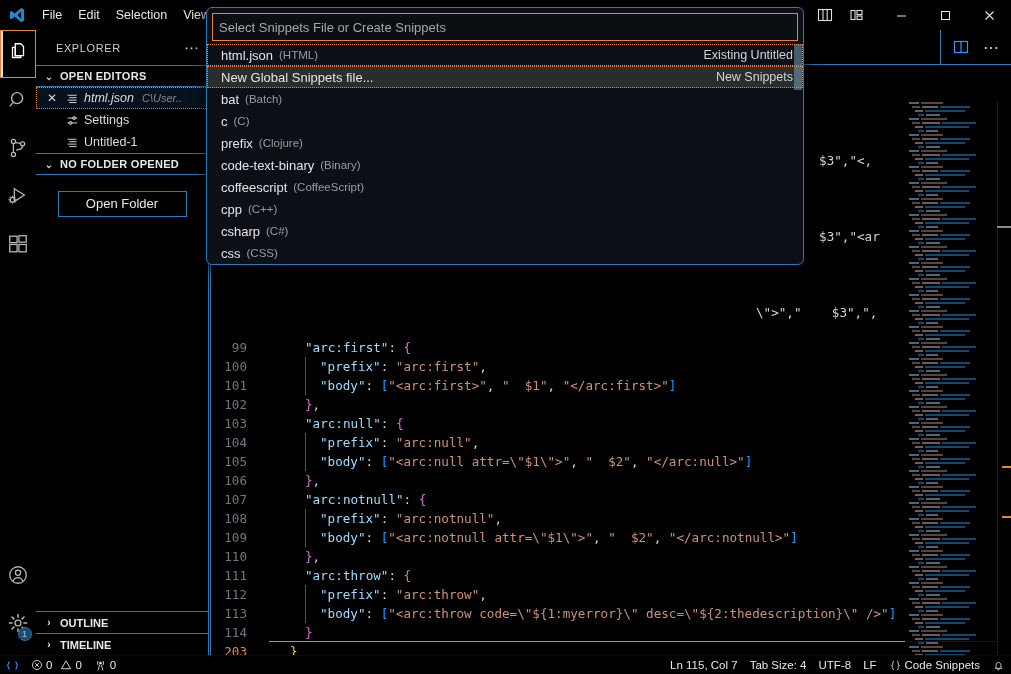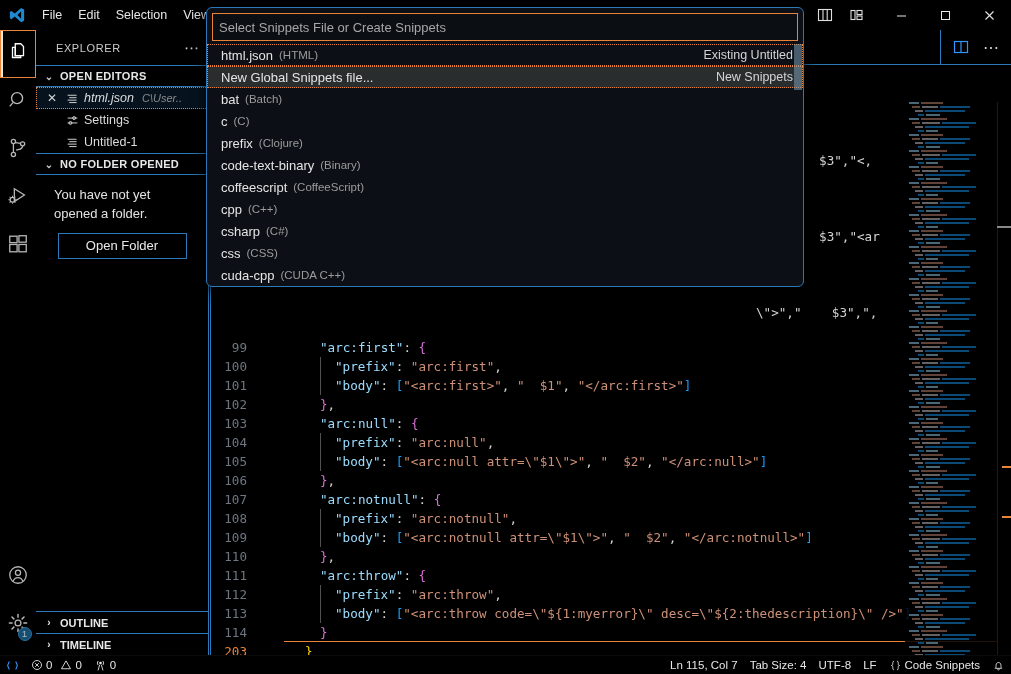--- a/index.html
+++ b/index.html
@@ -437,7 +437,6 @@
     </div>
 
     <div class="no-folder-body">
-      <p>You have not yet opened a folder.</p>
       <div class="open-folder-btn">Open Folder</div>
     </div>
 

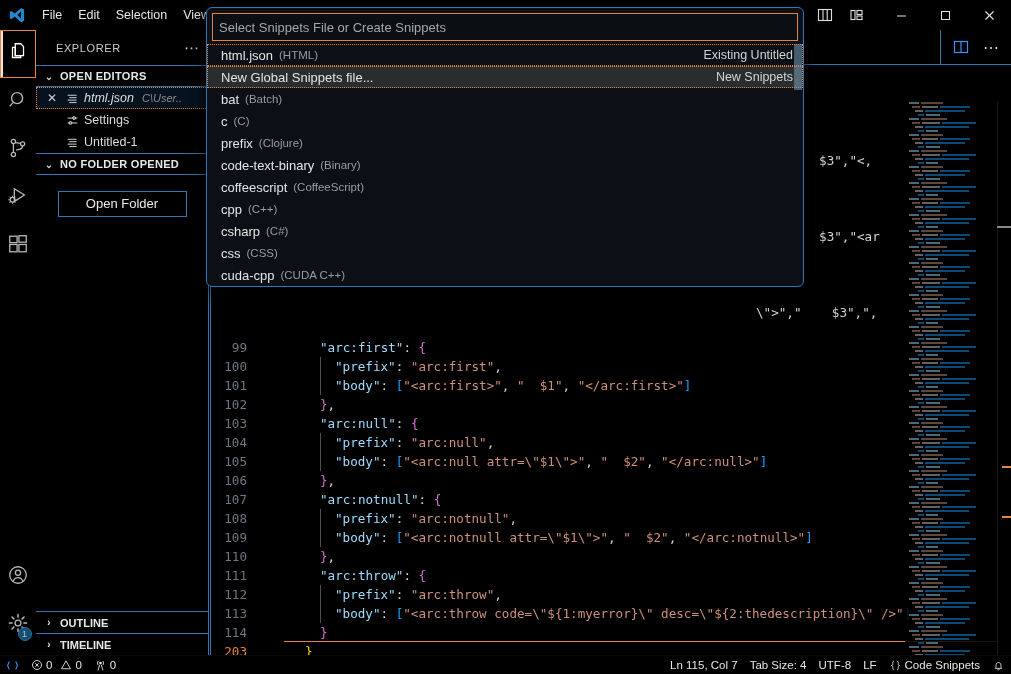--- a/index.html
+++ b/index.html
@@ -1140,10 +1140,6 @@
           <span class="qp-label">css</span>
           <span class="qp-desc">(CSS)</span>
         </div>
-        <div class="qp-row">
-          <span class="qp-label">cuda-cpp</span>
-          <span class="qp-desc">(CUDA C++)</span>
-        </div>
         <div class="qp-scrollbar"></div>
     </div>
   </div>

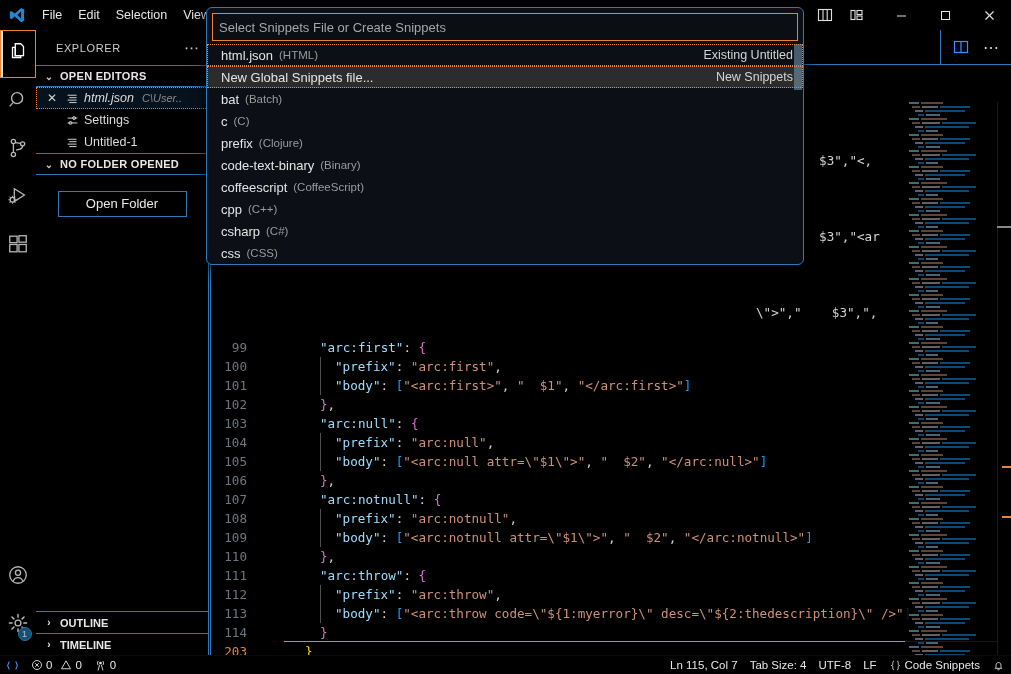--- a/index.html
+++ b/index.html
@@ -158,7 +158,7 @@
     line-height: 19px;
   }
   .code-rows { position: absolute; left: 0; top: 272px; right: 0; }
-  .crow { display: flex; height: 19px; white-space: pre; gap: 15px; }
+  .crow { display: flex; height: 19px; white-space: pre; }
   .crow.current .lnum { color: #e8833a; }
   .crow.current .cline {
     border-top: 1px solid #e8833a; border-bottom: 1px solid #e8833a;

